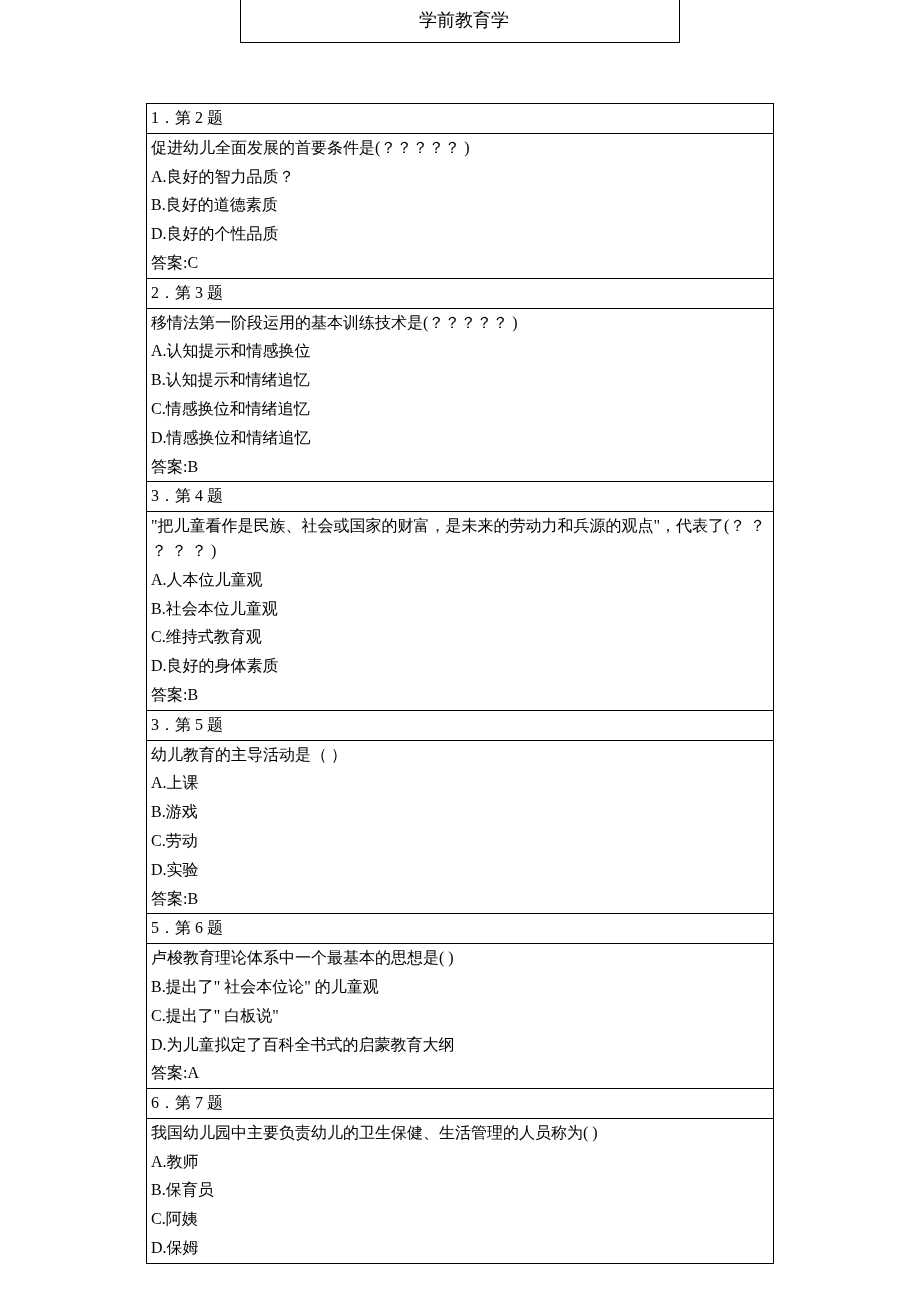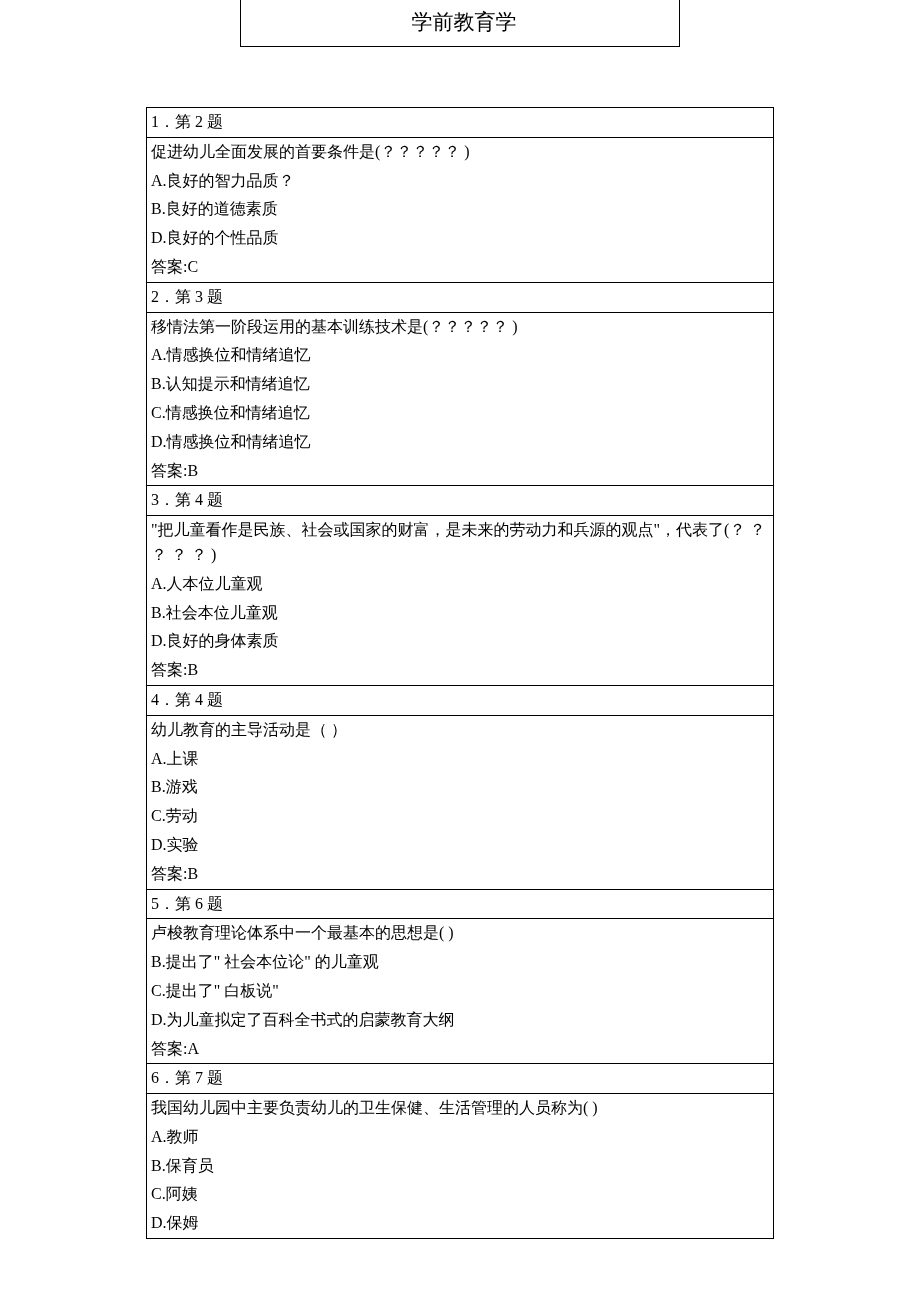--- a/index.html
+++ b/index.html
@@ -19,7 +19,7 @@
       width: 440px;
       padding: 8px 0 10px 8px;
       text-align: center;
-      font-size: 21px;
+      font-size: 18px;
     }
     .content-table {
       border-collapse: collapse;

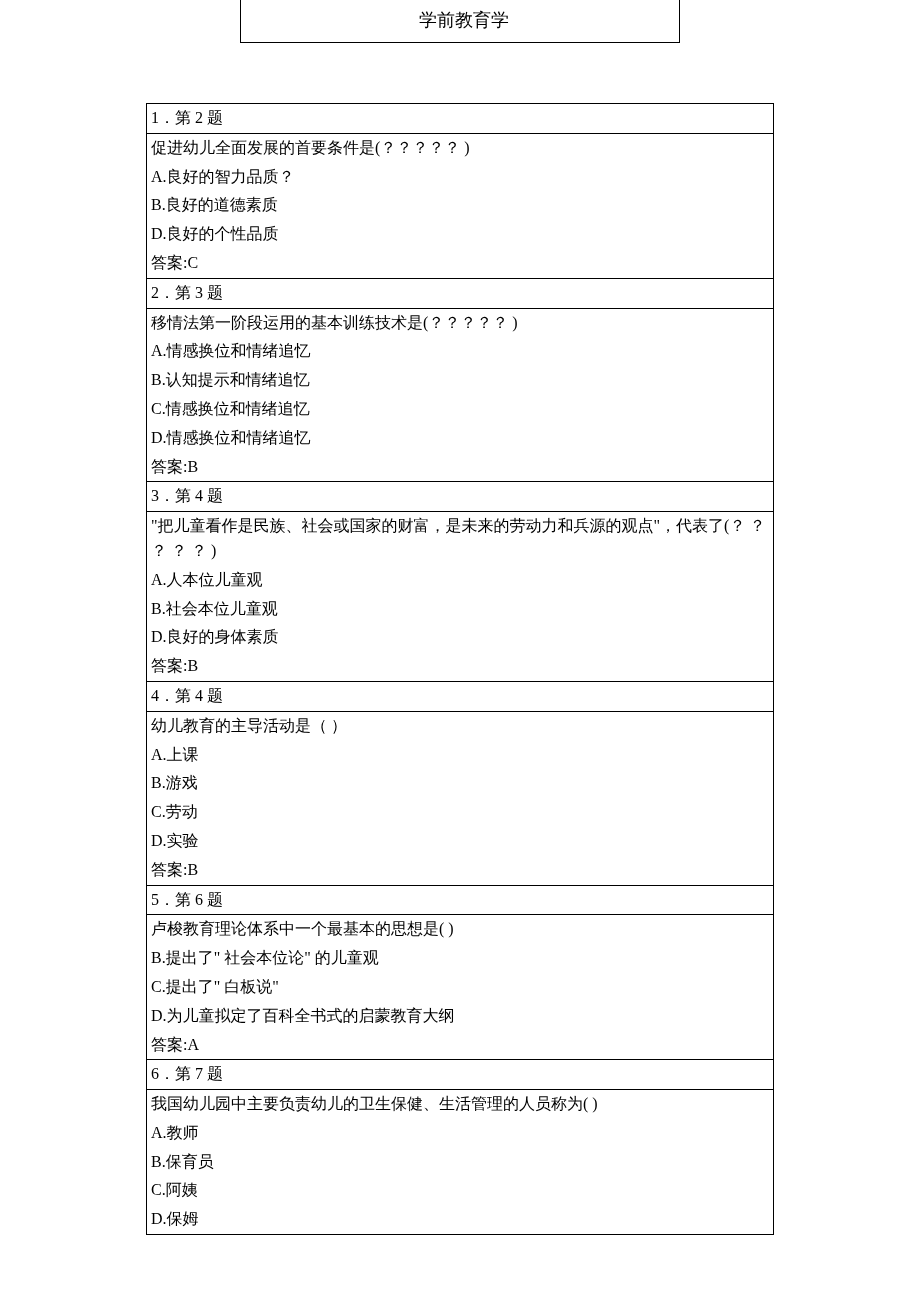--- a/index.html
+++ b/index.html
@@ -71,7 +71,7 @@
         <td>移情法第一阶段运用的基本训练技术是(？？？？？ )</td>
       </tr>
       <tr>
-        <td>A.情感换位和情绪追忆</td>
+        <td>A.认知提示和情感换位</td>
       </tr>
       <tr>
         <td>B.认知提示和情绪追忆</td>

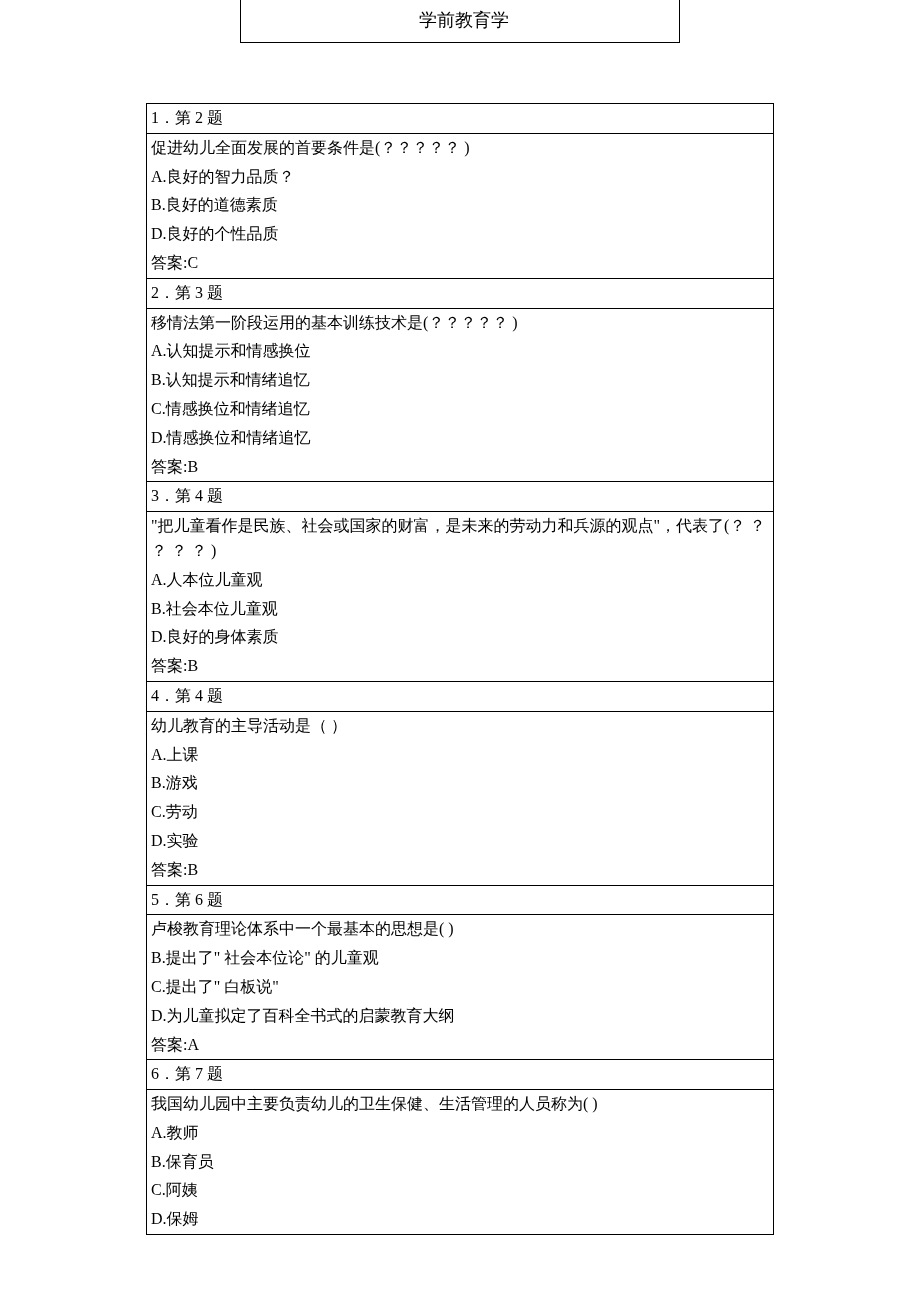--- a/index.html
+++ b/index.html
@@ -98,6 +98,9 @@
         <td>B.社会本位儿童观</td>
       </tr>
       <tr>
+        <td>C.维持式教育观</td>
+      </tr>
+      <tr>
         <td>D.良好的身体素质</td>
       </tr>
       <tr class="row-sep">

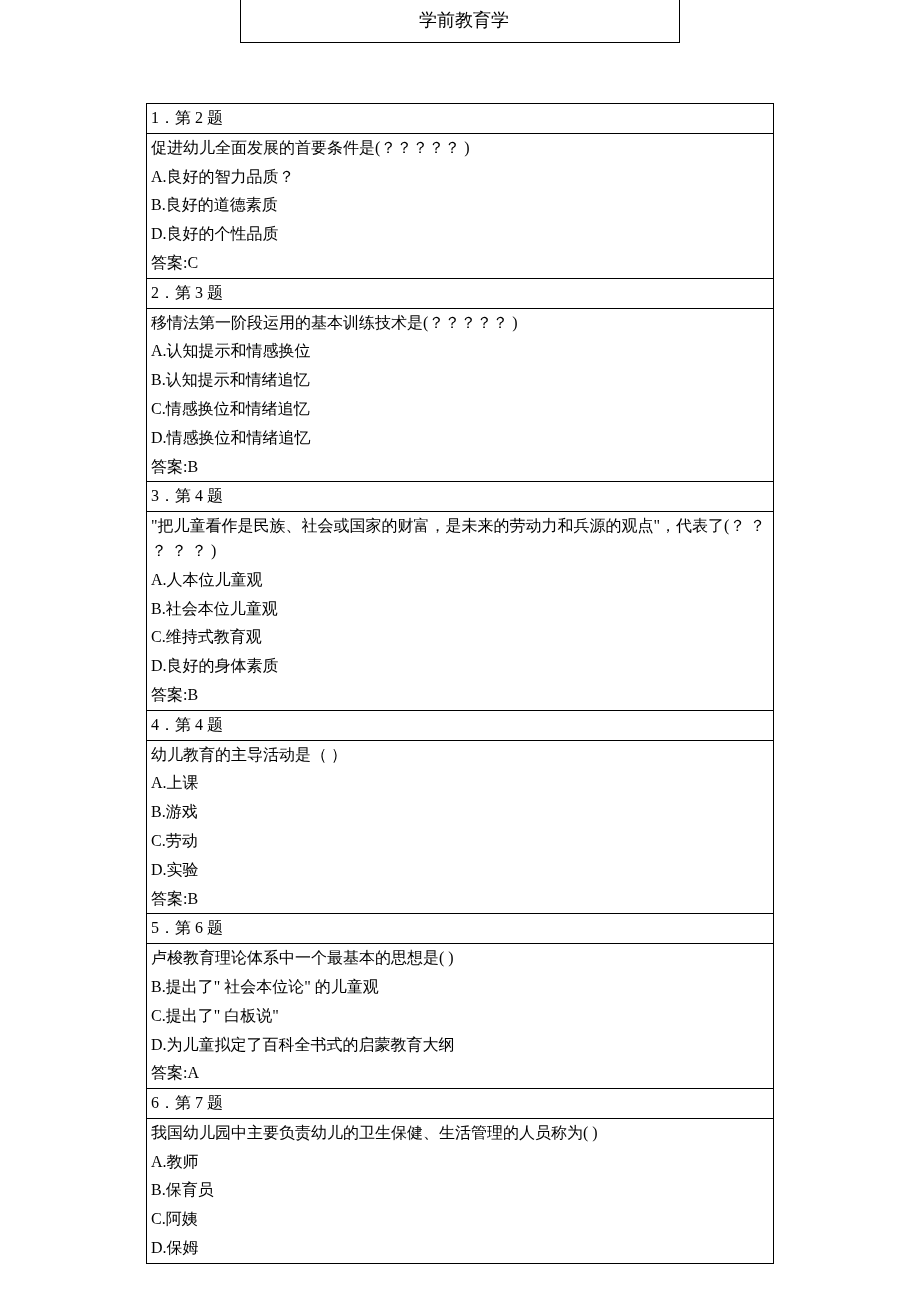--- a/index.html
+++ b/index.html
@@ -107,7 +107,7 @@
         <td>答案:B</td>
       </tr>
       <tr class="row-sep">
-        <td>4．第 4 题</td>
+        <td>3．第 5 题</td>
       </tr>
       <tr>
         <td>幼儿教育的主导活动是（ ）</td>

